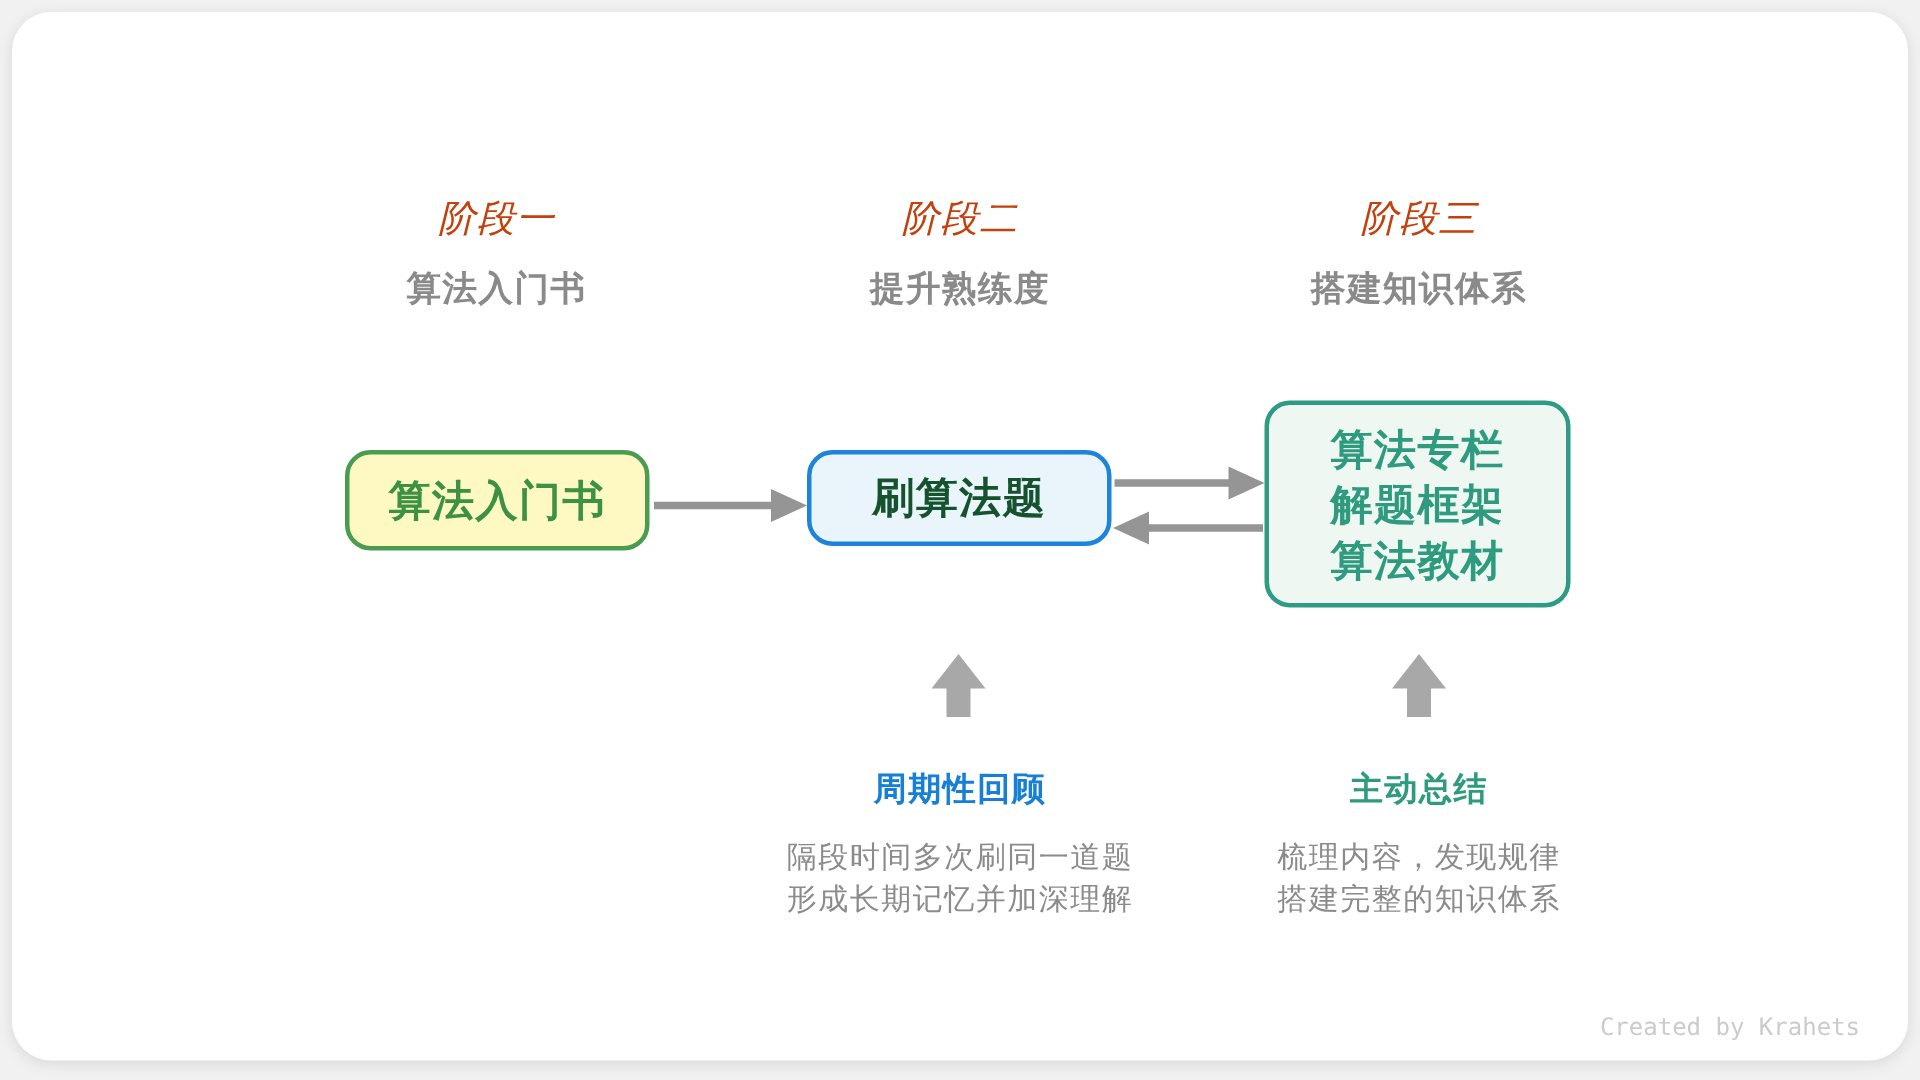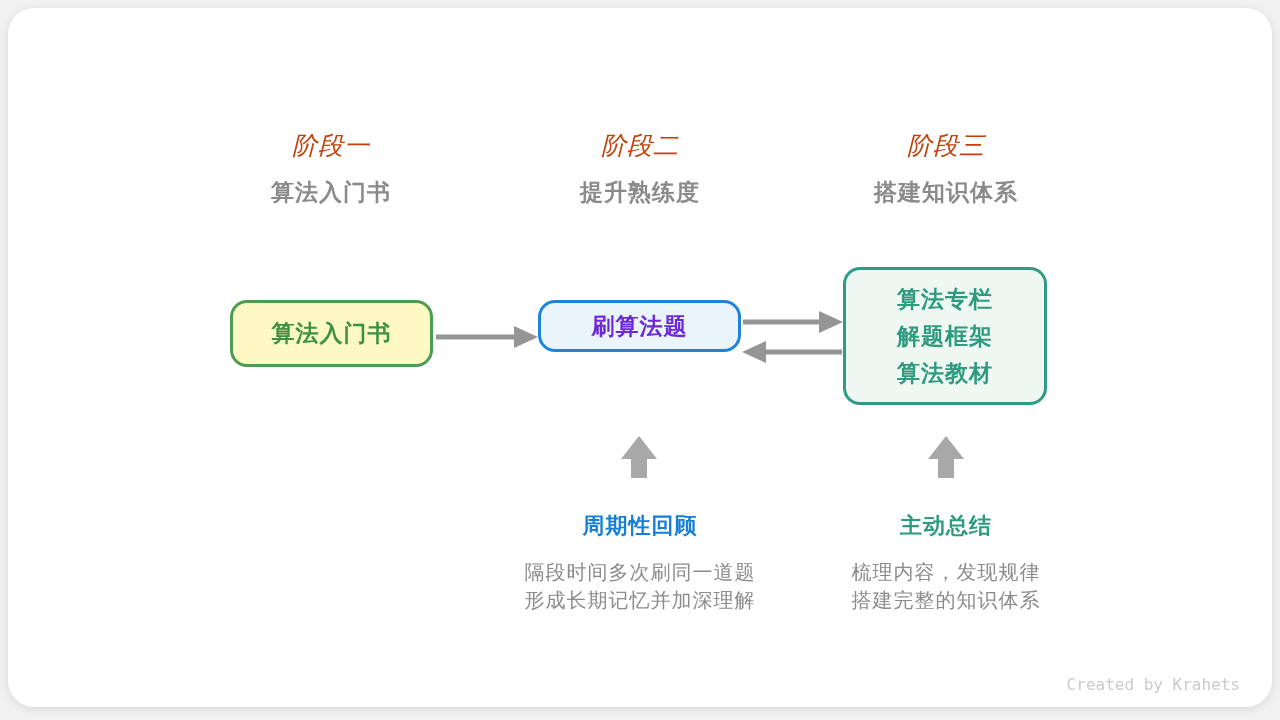--- a/index.html
+++ b/index.html
@@ -33,7 +33,7 @@
   .node {
     box-sizing: border-box;
     display: flex; flex-direction: column; align-items: center; justify-content: center;
-    border-radius: 17px; font-weight: bold; font-size: 23px; letter-spacing: 1px;
+    border-radius: 17px; font-weight: bold; font-size: 28px; letter-spacing: 1px;
   }
   .node-1 {
     left: 230px; top: 300px; width: 203px; height: 67px;

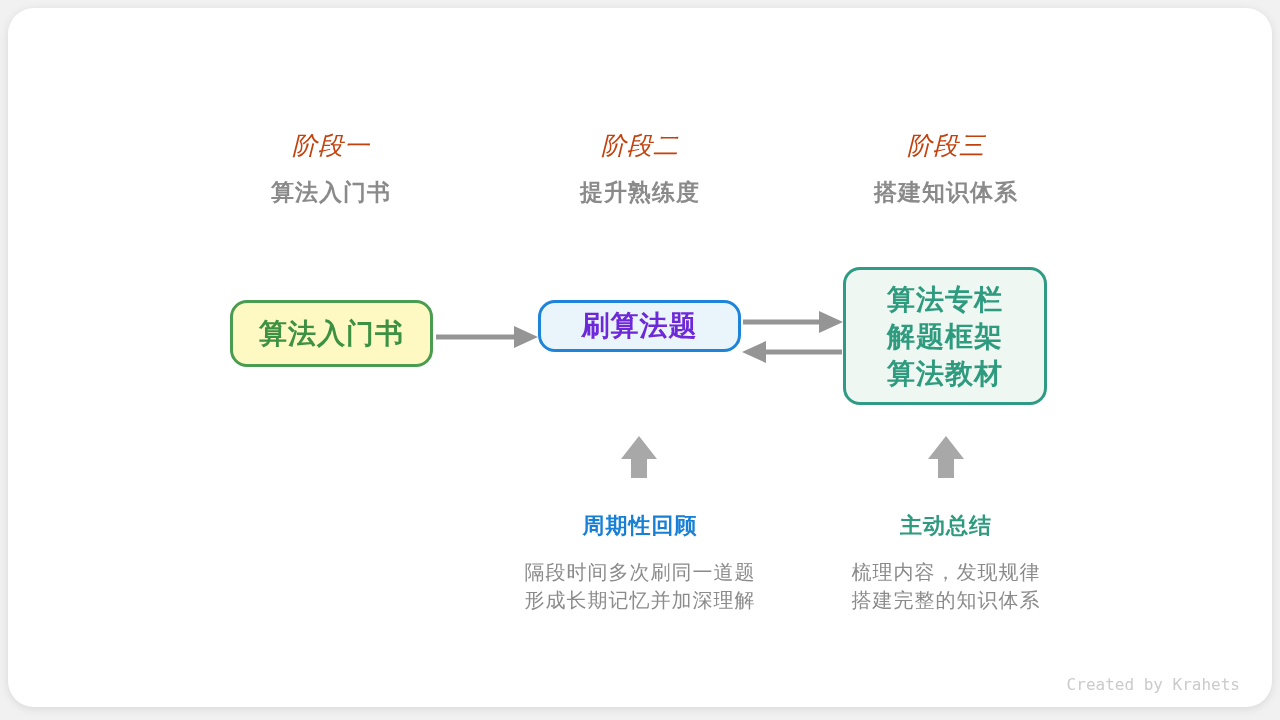--- a/index.html
+++ b/index.html
@@ -40,8 +40,8 @@
     border: 3px solid #4a9c50; background: #fef9c3; color: #3c9142;
   }
   .node-2 {
-    left: 538px; top: 300px; width: 203px; height: 52px;
-    border: 3px solid #1d84da; background: #eaf4fb; color: #6d28d9;
+    left: 538px; top: 300px; width: 203px; height: 64px;
+    border: 3px solid #1d84da; background: #eaf4fb; color: #14532d;
   }
   .node-3 {
     left: 843px; top: 267px; width: 204px; height: 138px;

